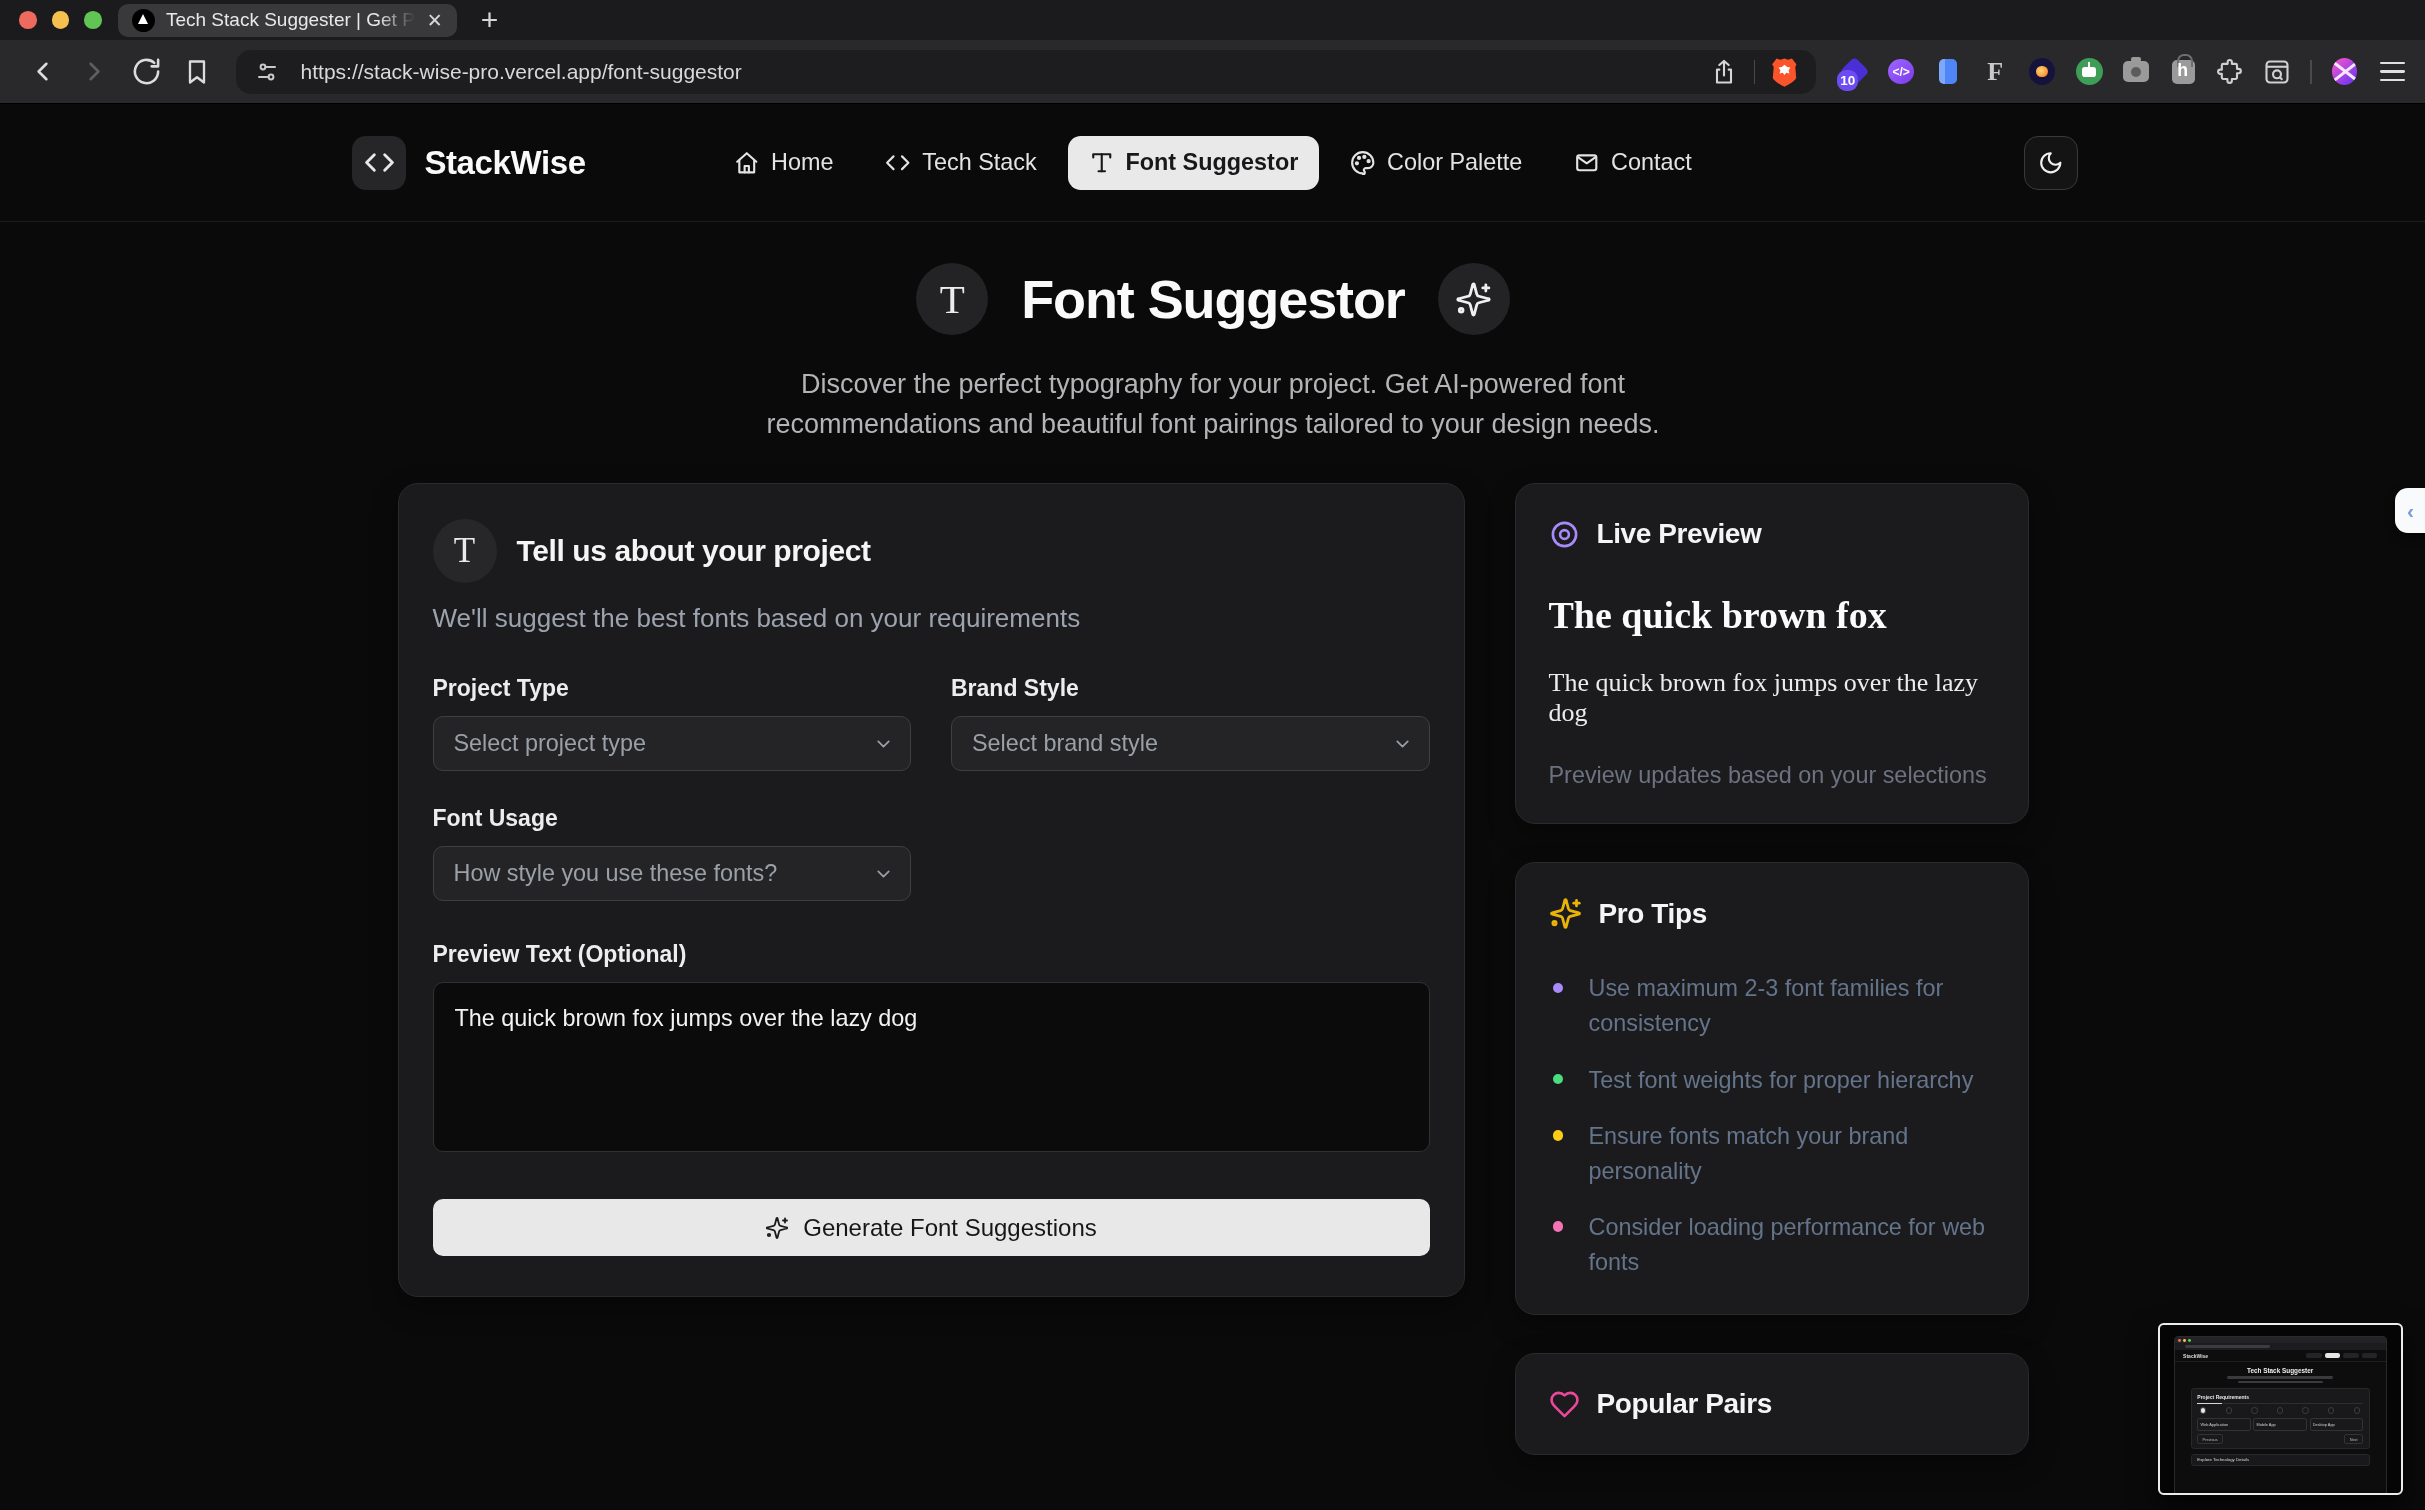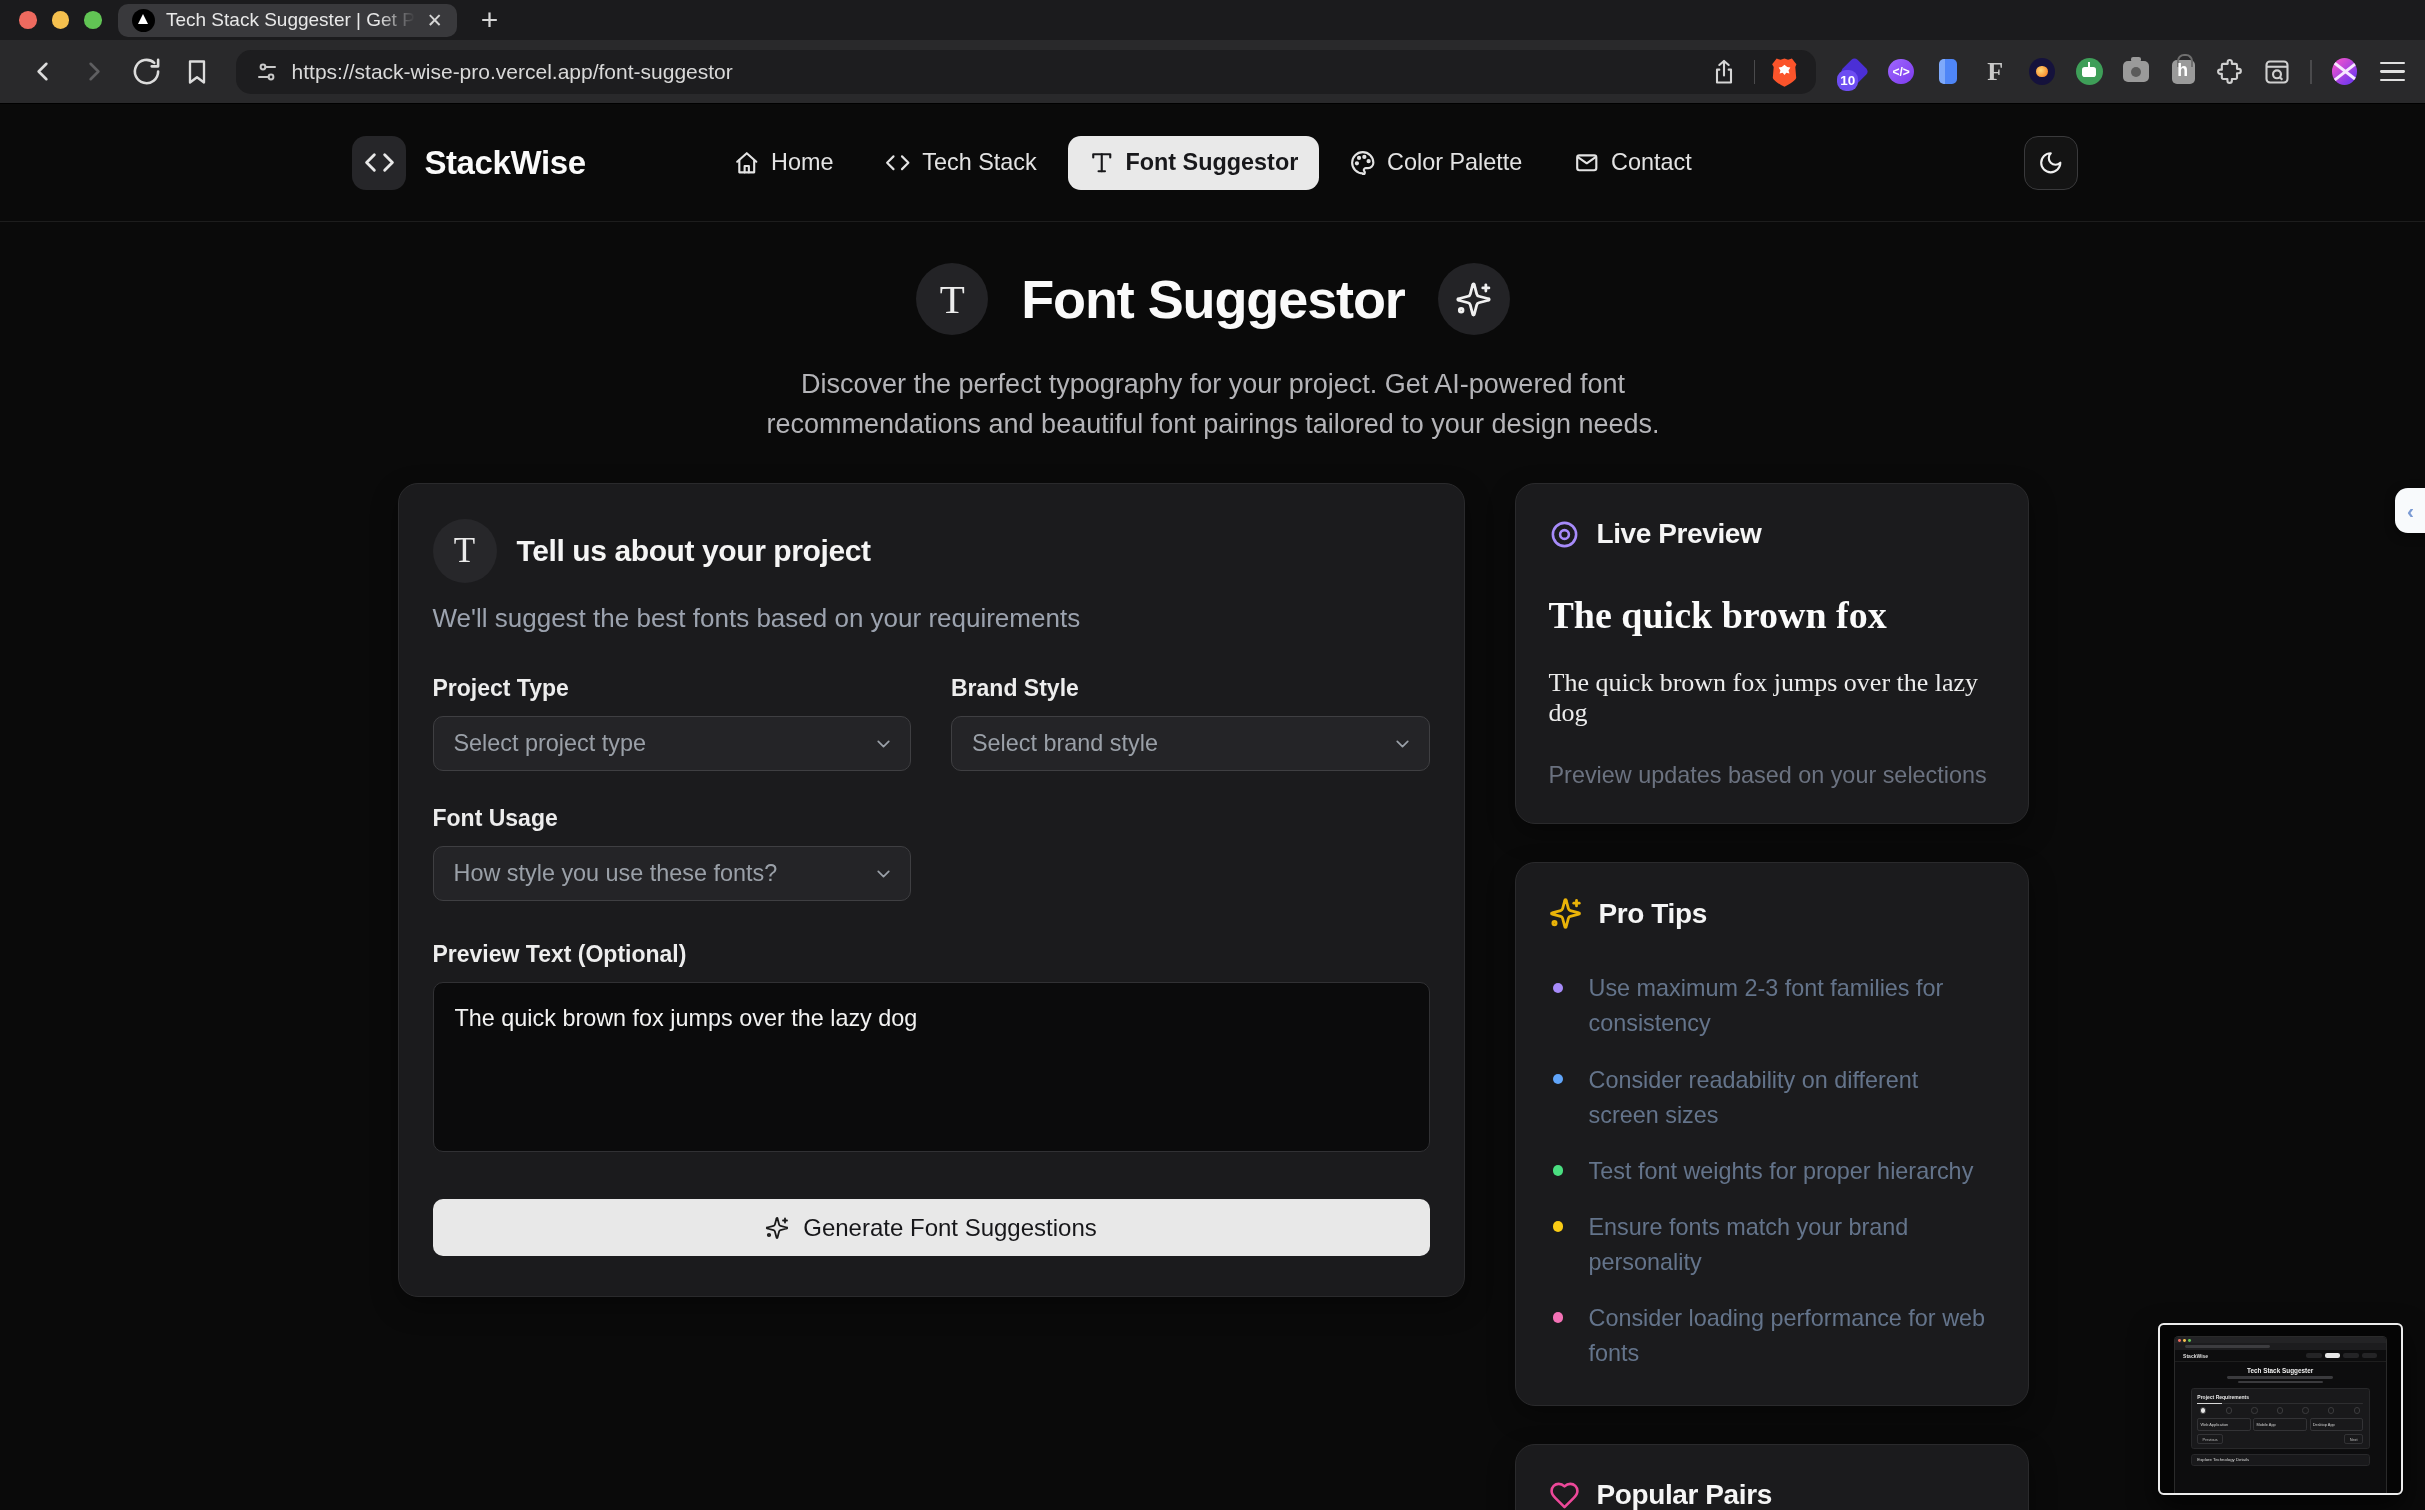--- a/index.html
+++ b/index.html
@@ -26,7 +26,7 @@
   .navbtns svg { display:block; }
   .urlbar { flex:1; height:44px; margin:0 24px 0 25.5px; background:#1d1d1f; border-radius:15px;
             display:flex; align-items:center; padding:0 18.4px; min-width:0; }
-  .url-text { color:#d9d9d9; font-size:21px; margin-left:13px; flex:1; white-space:nowrap; overflow:hidden; }
+  .url-text { color:#d9d9d9; font-size:21px; margin-left:22px; flex:1; white-space:nowrap; overflow:hidden; }
   .urlbar-right { display:flex; align-items:center; gap:15.6px; }
   .vsep { width:1.4px; height:24px; background:#4a4a4c; }
   .ext-row { display:flex; align-items:center; gap:19px; }

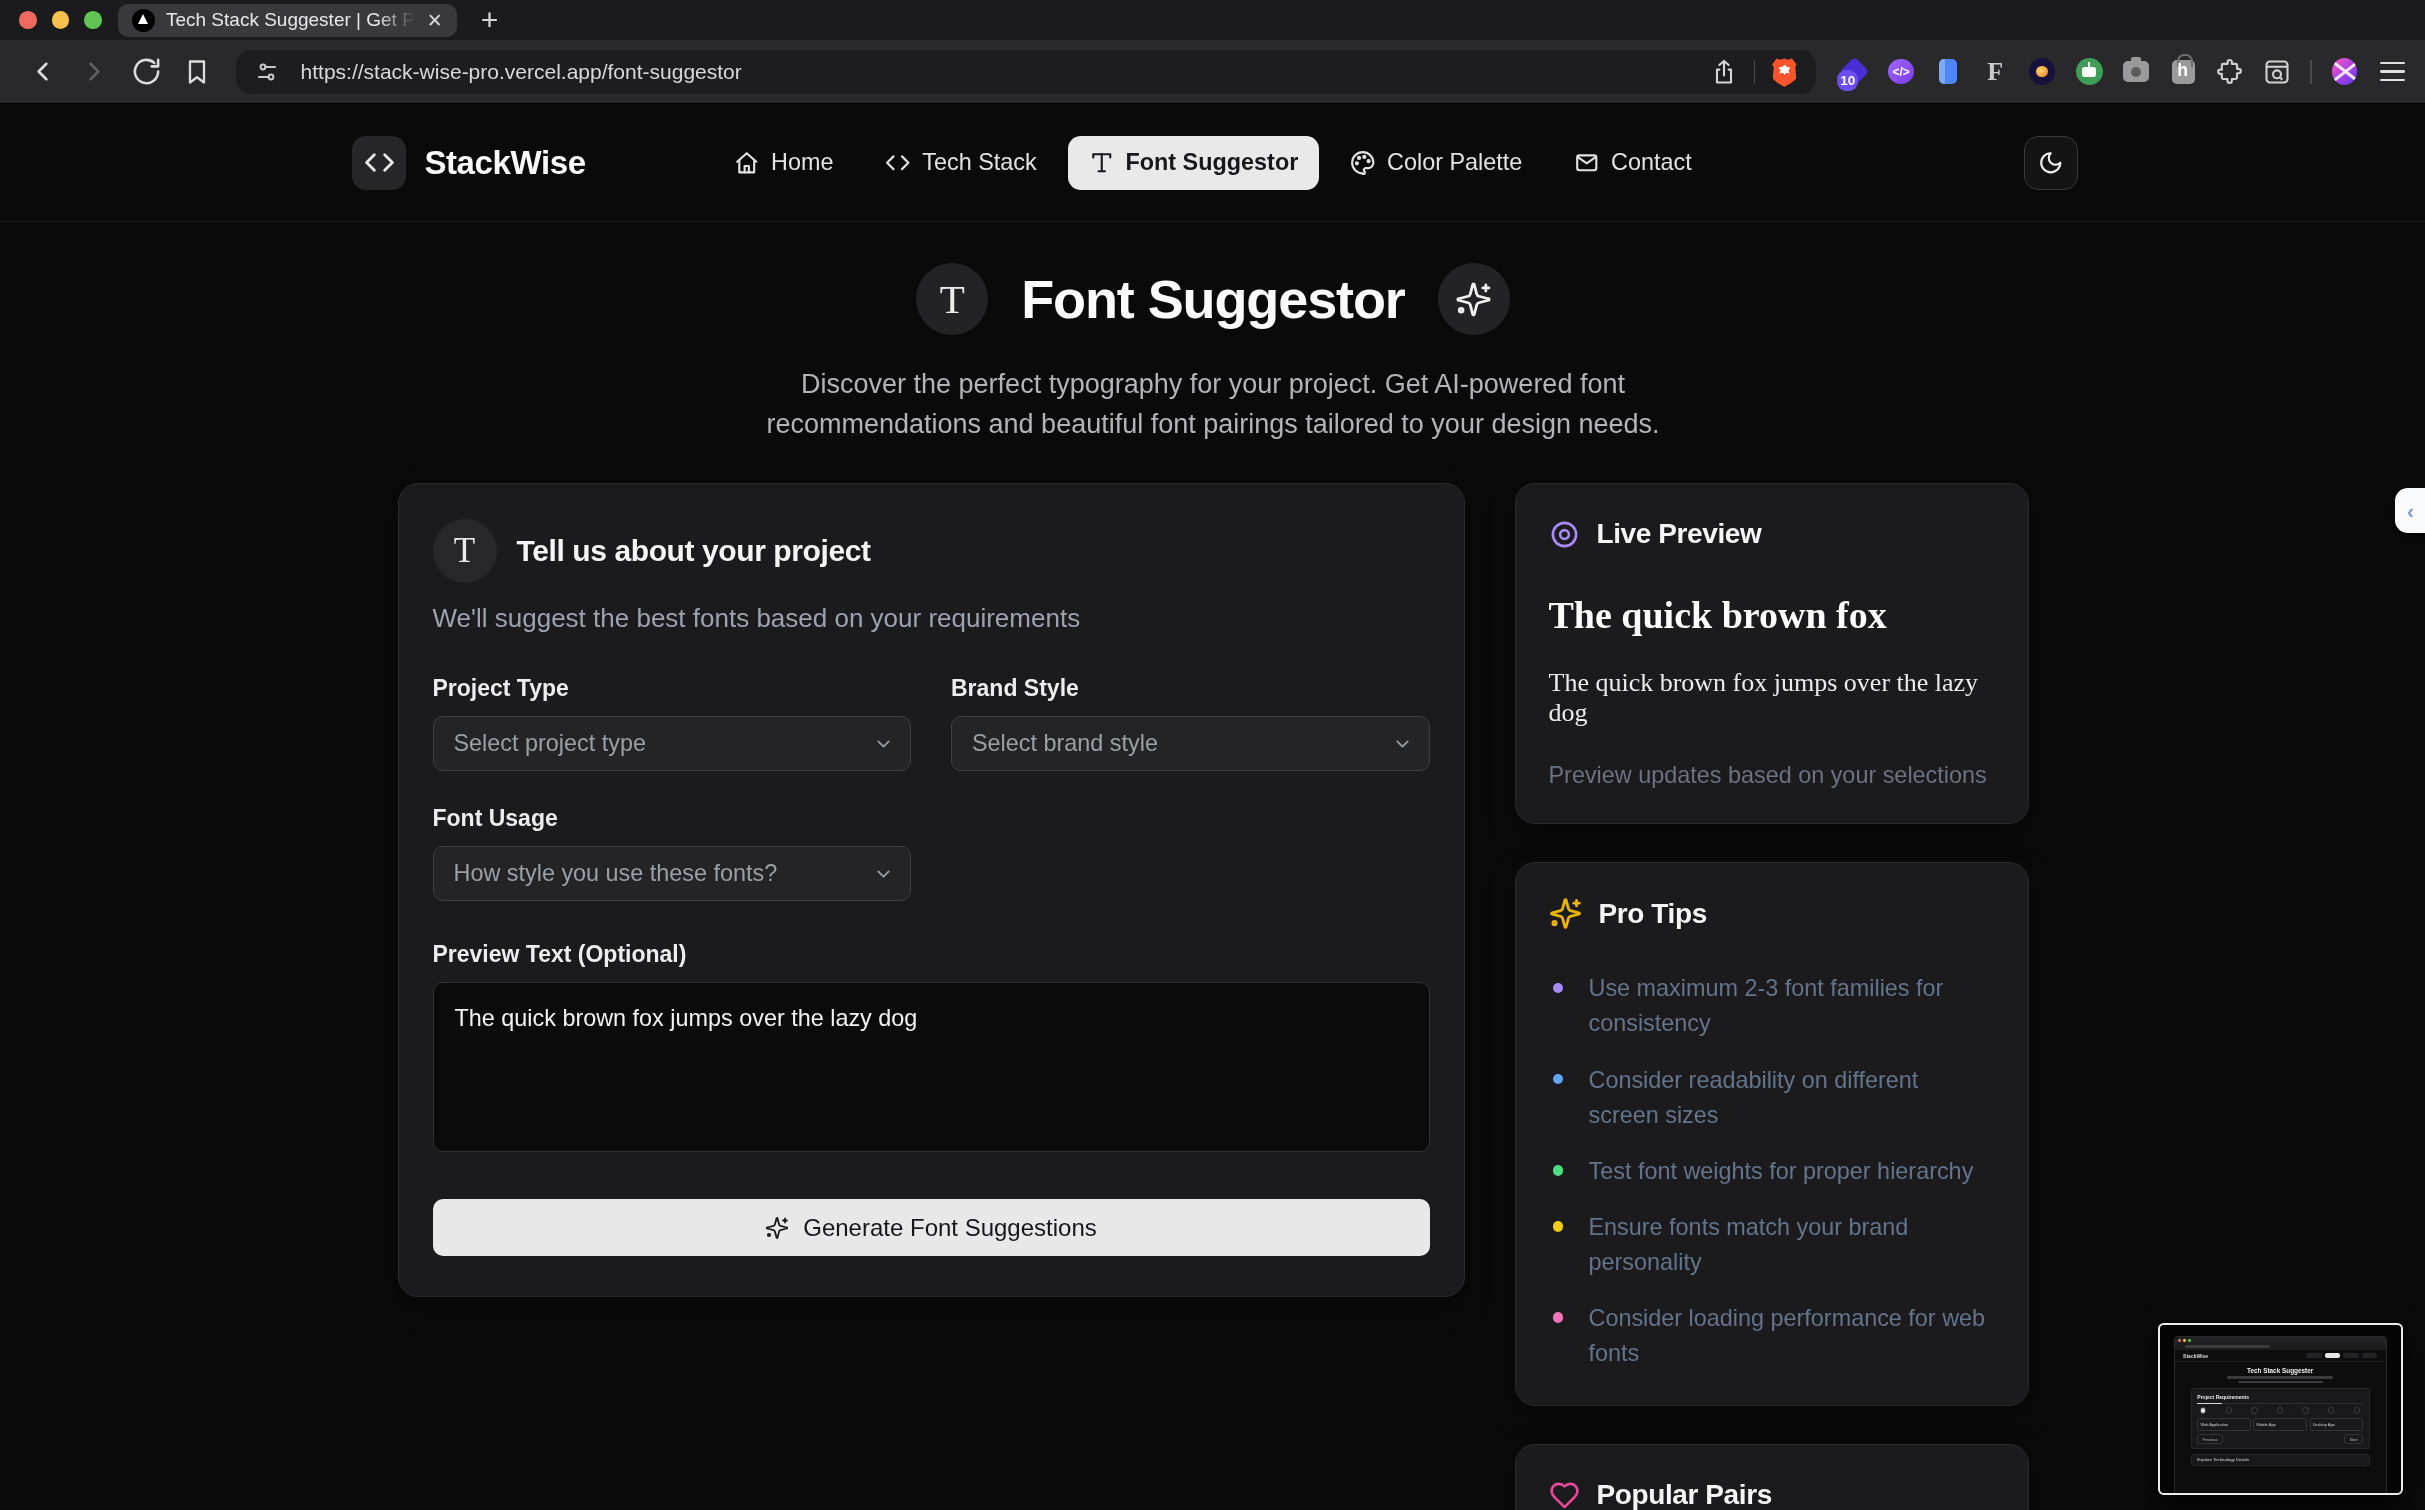--- a/index.html
+++ b/index.html
@@ -410,7 +410,6 @@
         </div>
         <div class="tips-list">
           <div class="tip"><span class="tip-dot" style="--dot: #a78bfa;"></span><span>Use maximum 2-3 font families for consistency</span></div>
-          <div class="tip"><span class="tip-dot" style="--dot: #60a5fa;"></span><span>Consider readability on different screen sizes</span></div>
           <div class="tip"><span class="tip-dot" style="--dot: #4ade80;"></span><span>Test font weights for proper hierarchy</span></div>
           <div class="tip"><span class="tip-dot" style="--dot: #facc15;"></span><span>Ensure fonts match your brand personality</span></div>
           <div class="tip"><span class="tip-dot" style="--dot: #f472b6;"></span><span>Consider loading performance for web fonts</span></div>

